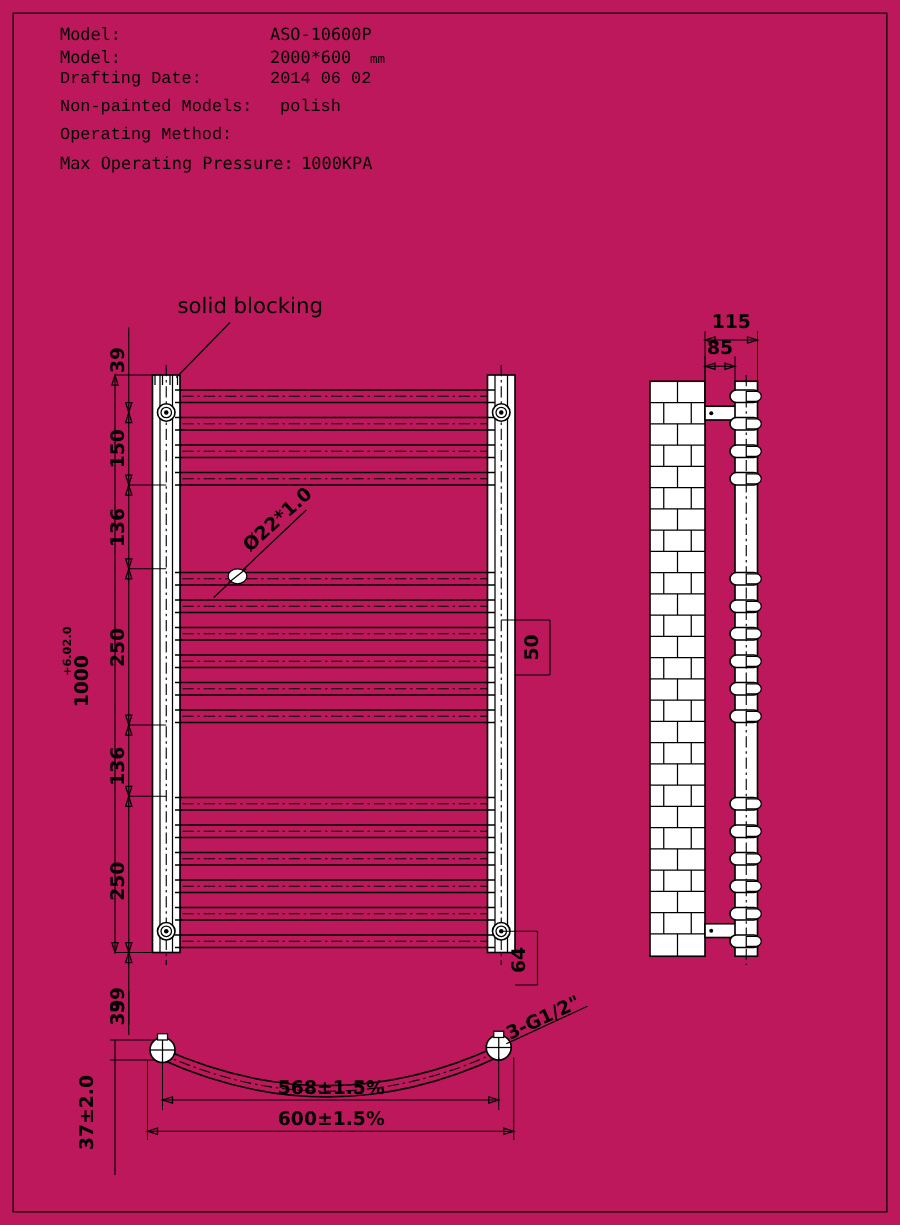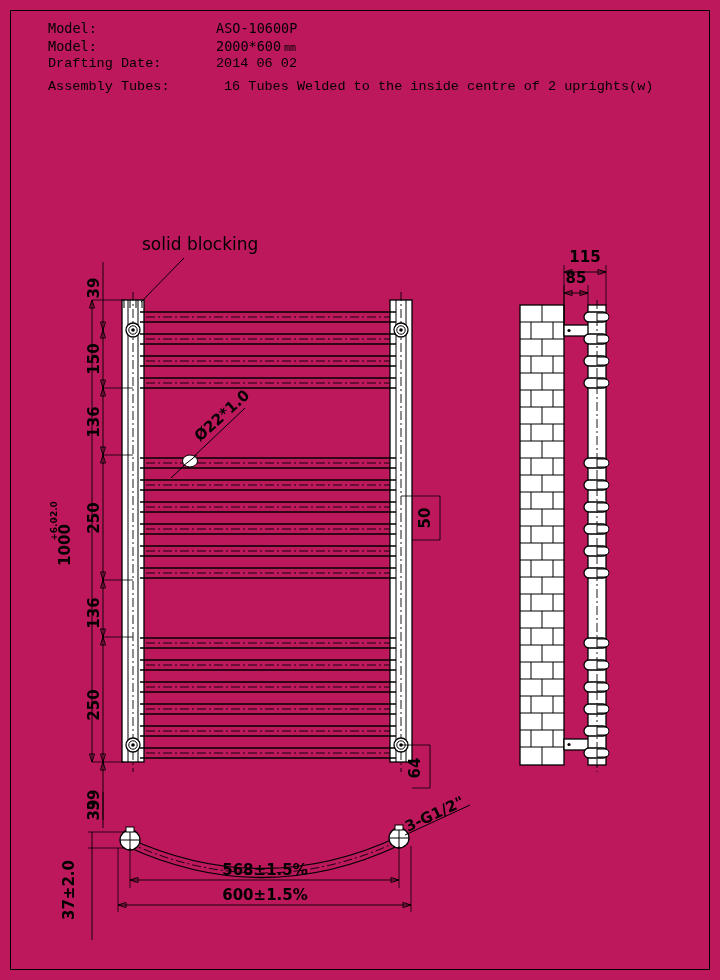--- a/index.html
+++ b/index.html
@@ -49,7 +49,7 @@
   }
   .spec-unit {
     font-size: 10px;
-    padding-left: 3px;
+    padding-left: 15px;
   }
   .spec-row.combined .spec-label { padding-right: 6px; }
   svg#drawing {

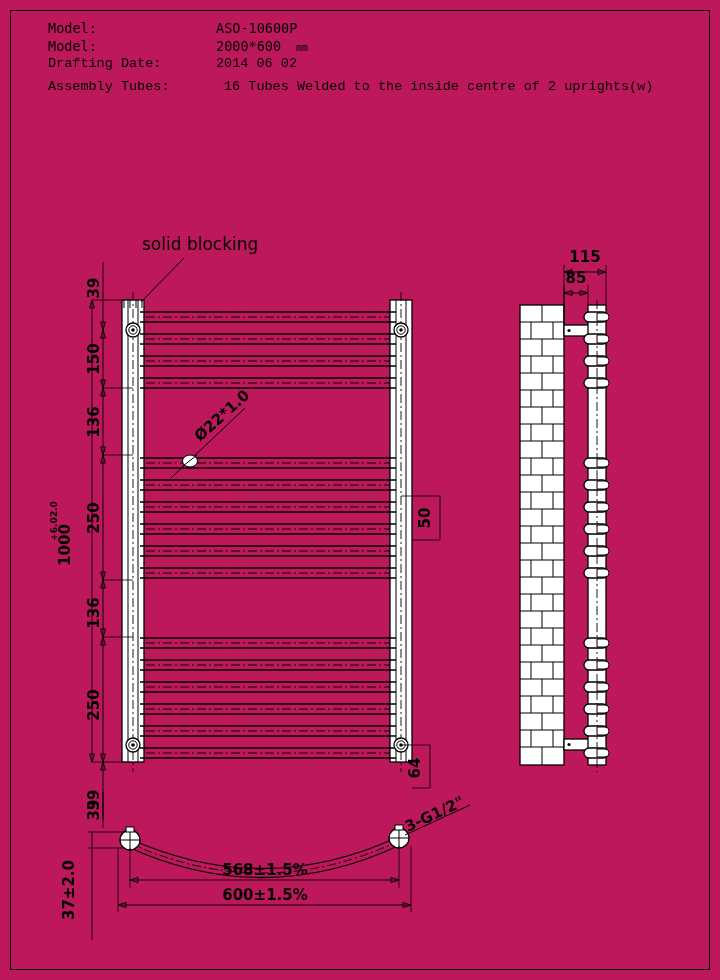--- a/index.html
+++ b/index.html
@@ -118,6 +118,10 @@
     </div>
 
 
+    <div class="spec-row loose">
+      <span class="spec-label" style="width:176px">Non-painted Models:</span>
+      <span class="spec-value">polish</span>
+    </div>
 
     <div class="spec-row loose">
       <span class="spec-label" style="width:176px">Assembly Tubes:</span>

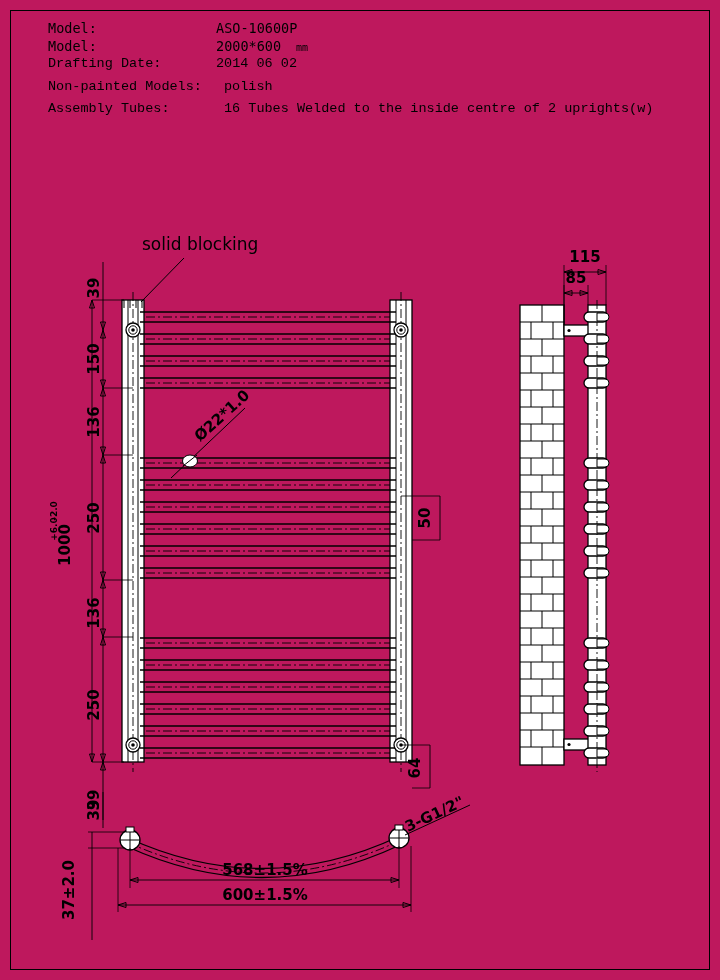--- a/index.html
+++ b/index.html
@@ -124,7 +124,7 @@
     </div>
 
     <div class="spec-row loose">
-      <span class="spec-label" style="width:176px">Assembly Tubes:</span>
+      <span class="spec-label" style="width:176px">Operating Method:</span>
       <span class="spec-value">16 Tubes Welded to the inside centre of 2 uprights(w)</span>
     </div>
 

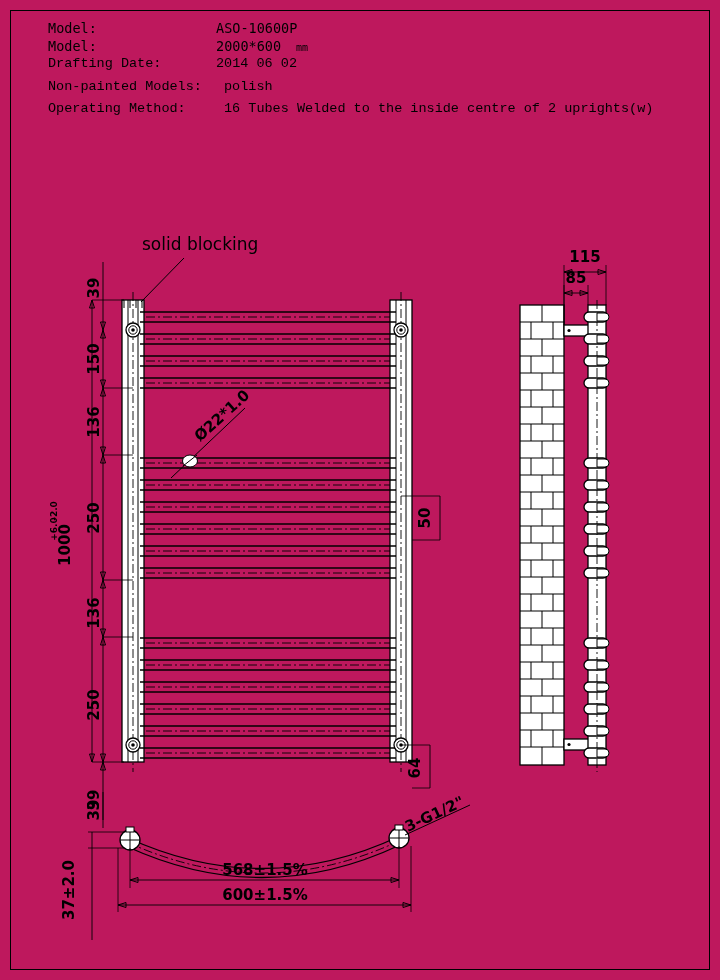--- a/index.html
+++ b/index.html
@@ -125,7 +125,6 @@
 
     <div class="spec-row loose">
       <span class="spec-label" style="width:176px">Operating Method:</span>
-      <span class="spec-value">16 Tubes Welded to the inside centre of 2 uprights(w)</span>
     </div>
 
 

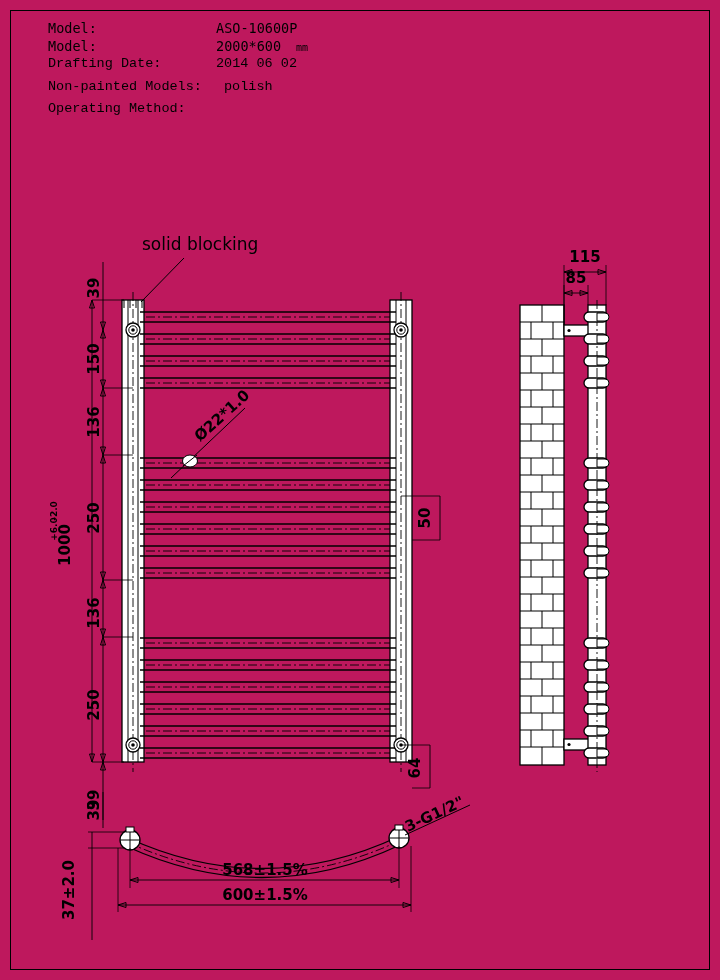--- a/index.html
+++ b/index.html
@@ -127,6 +127,10 @@
       <span class="spec-label" style="width:176px">Operating Method:</span>
     </div>
 
+    <div class="spec-row combined">
+      <span class="spec-label">Max Operating Pressure:</span>
+      <span class="spec-value">1000KPA</span>
+    </div>
 
   </div>
 

